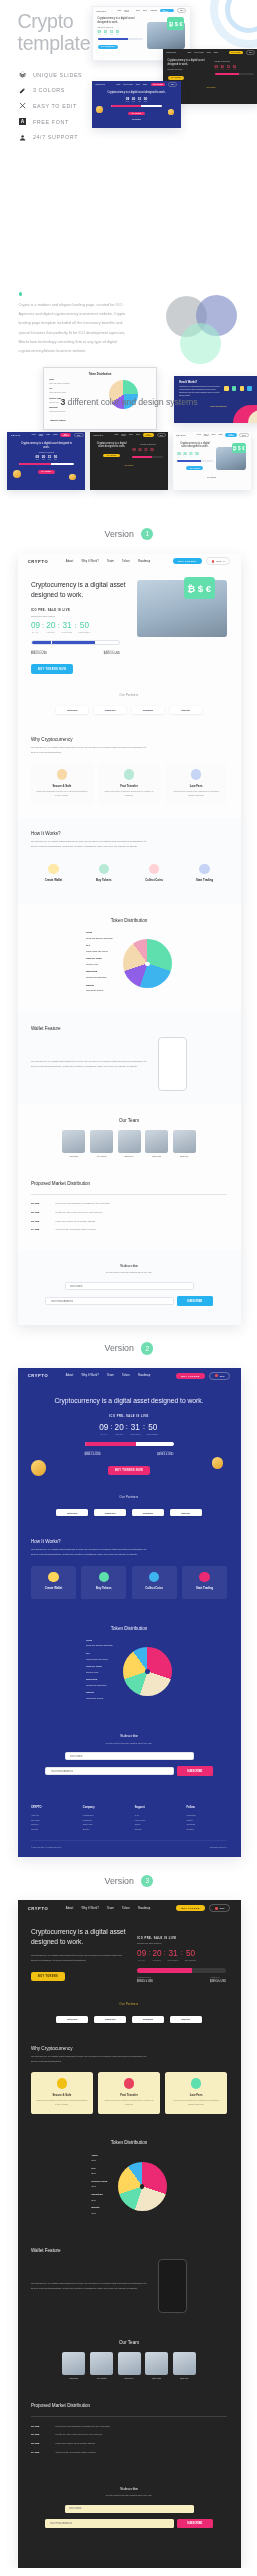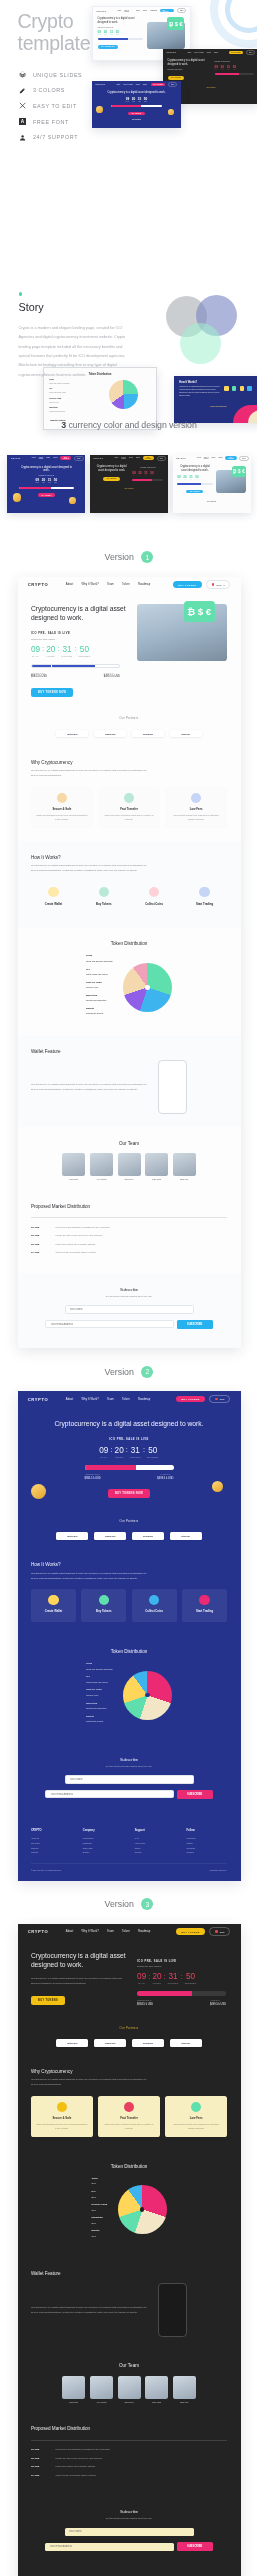--- a/index.html
+++ b/index.html
@@ -389,7 +389,6 @@
 
   <section class="story">
     <div class="story-dot"></div>
-    <h2 class="story-h">Story</h2>
     <p class="story-p">Crypto is a modern and elegant landing page, created for ICO Agencies and digital cryptocurrency investment website. Crypto landing page template included all the necessary benefits and special features that perfectly fit for ICO development agencies, Blockchain technology consulting firm or any type of digital cryptocurrency/bitcoin business website.</p>
     <div class="venn">
       <span class="v1"></span>

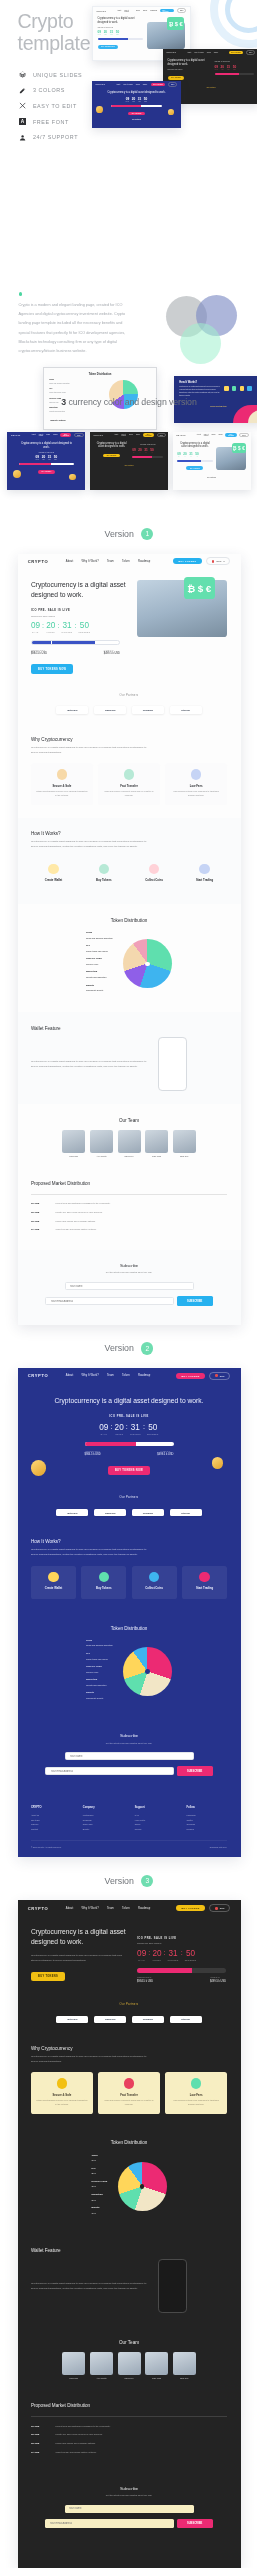--- a/index.html
+++ b/index.html
@@ -399,7 +399,7 @@
 
   <section class="versions">
     <h2>
-      <b>3</b><span> currency  color and design version</span>
+      <b>3</b><span> different  color and design systems</span>
     </h2>
     <div class="vrow">
       <div class="vcard vc-blue">

